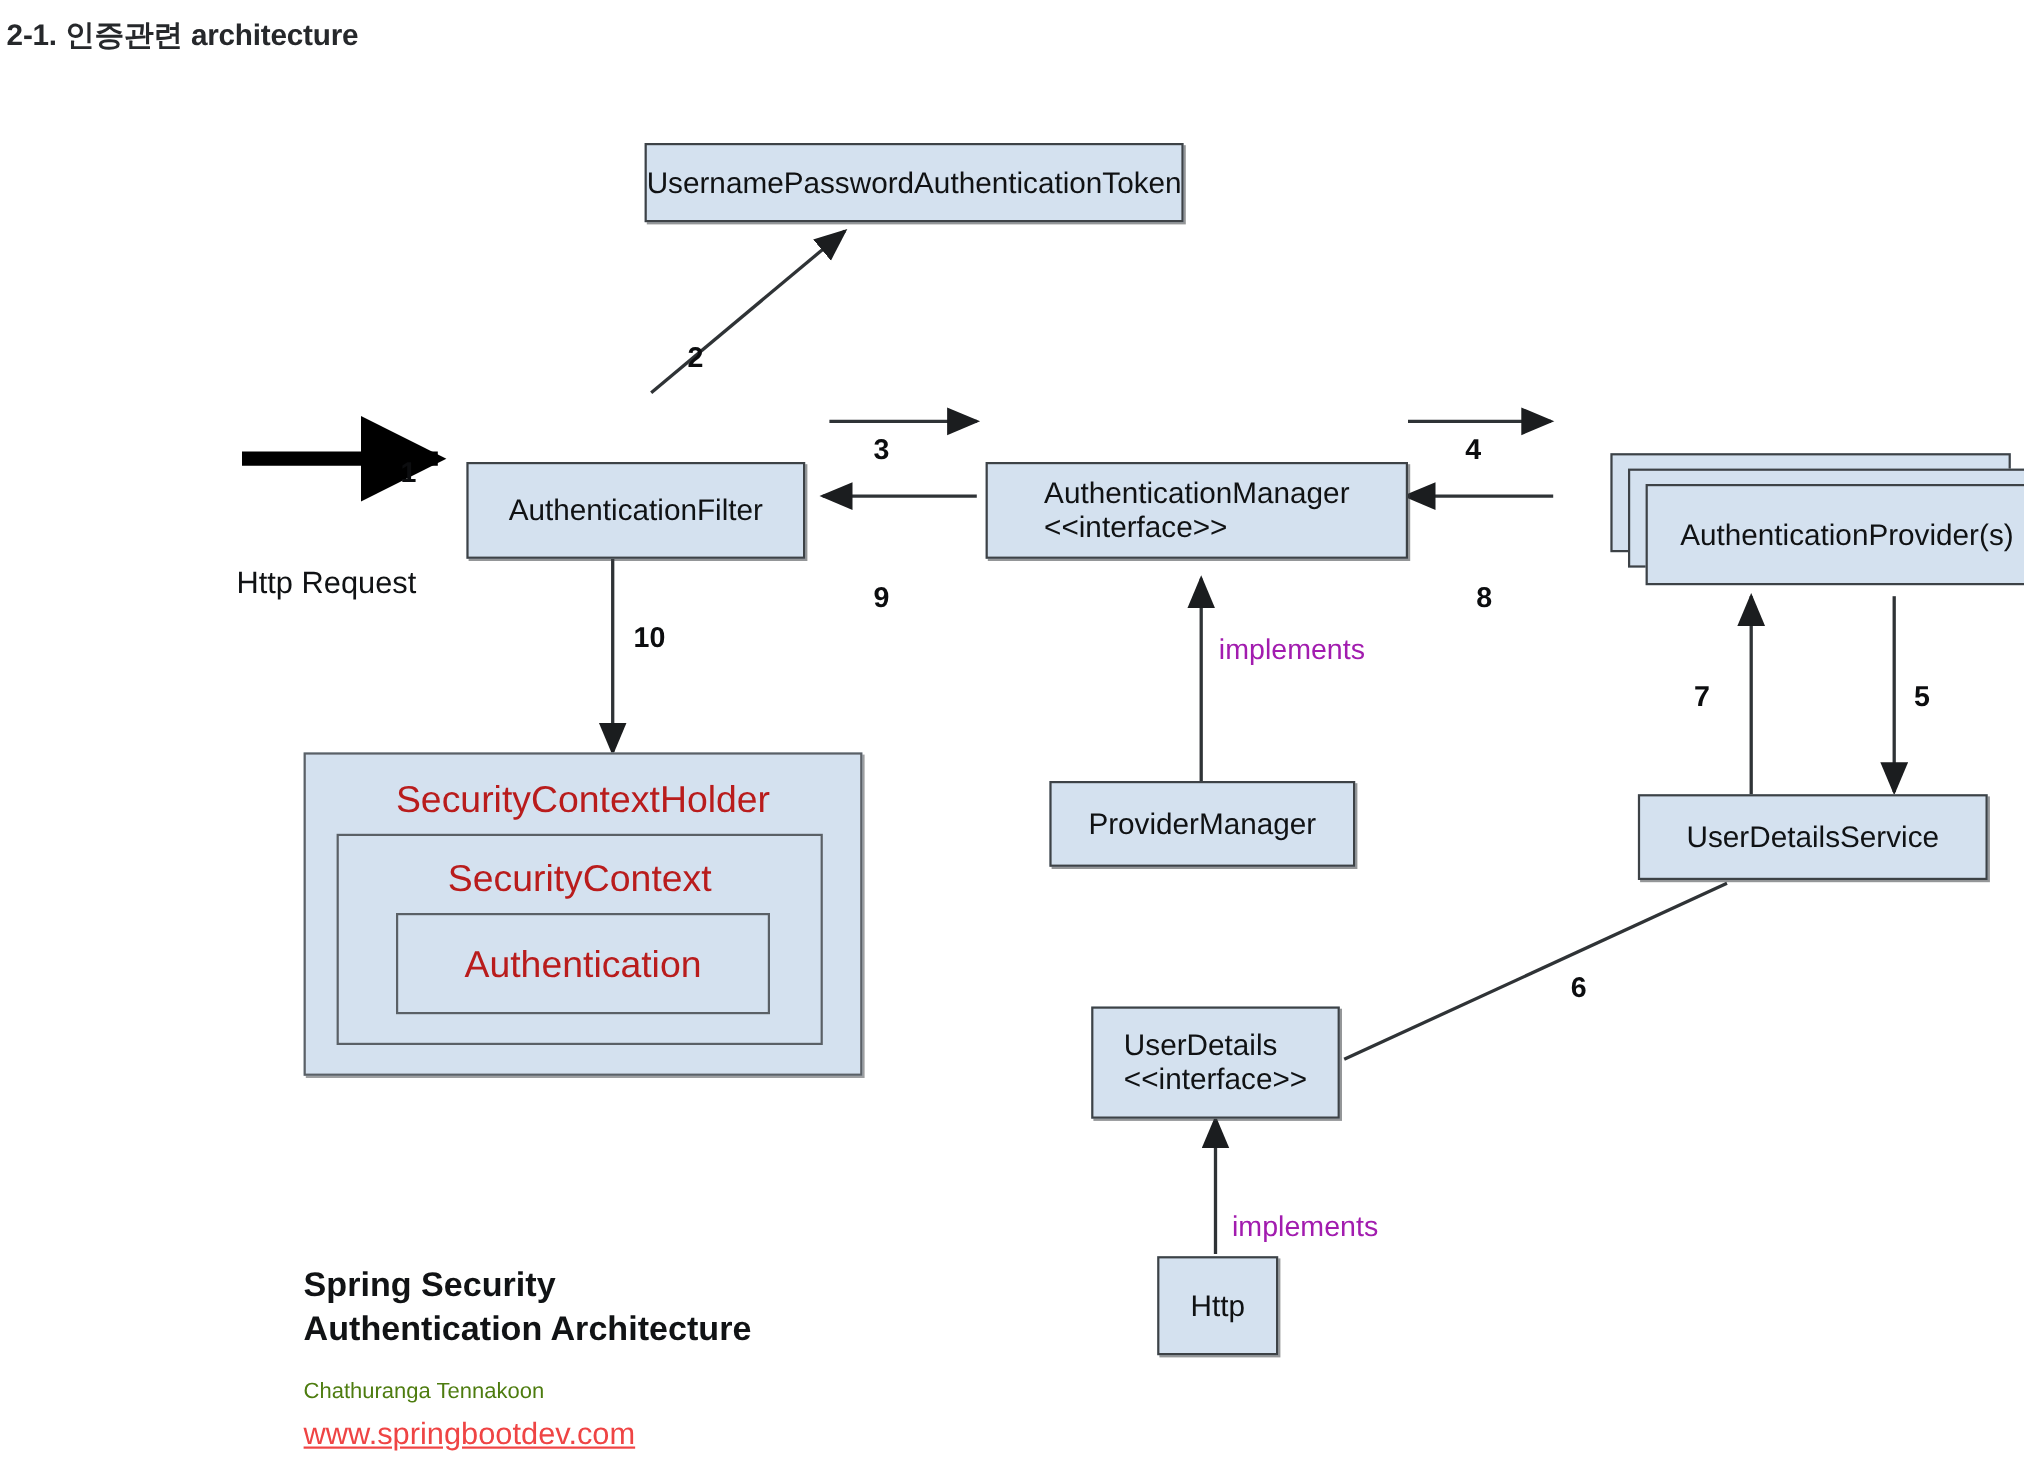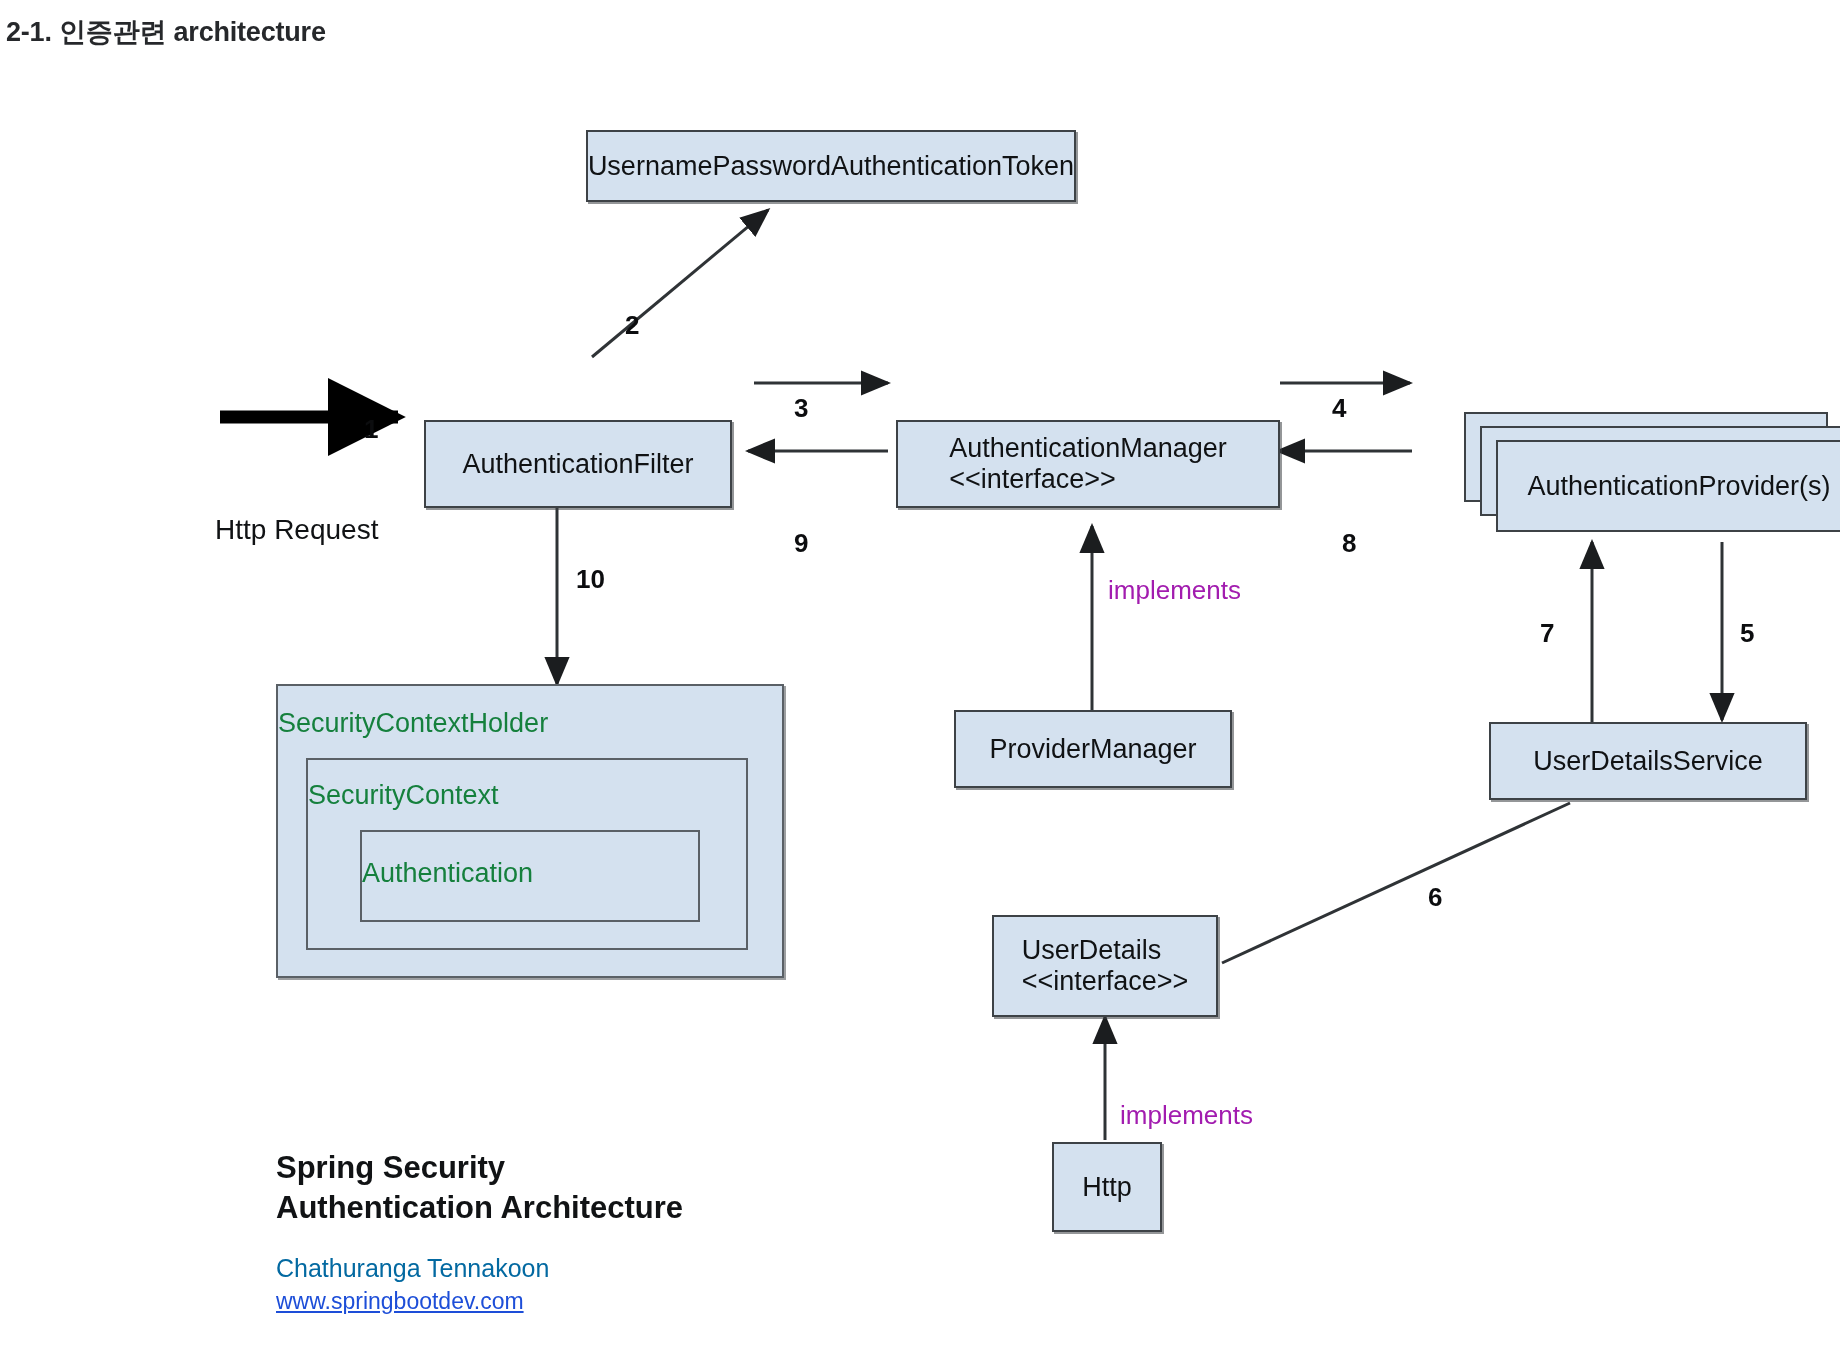--- a/index.html
+++ b/index.html
@@ -88,9 +88,9 @@
     position: absolute;
     left: 0;
     width: 100%;
-    text-align: left;
-    font-size: 27px;
-    color: #15803d;
+    text-align: center;
+    font-size: 34px;
+    color: #b91c1c;
   }
 
   

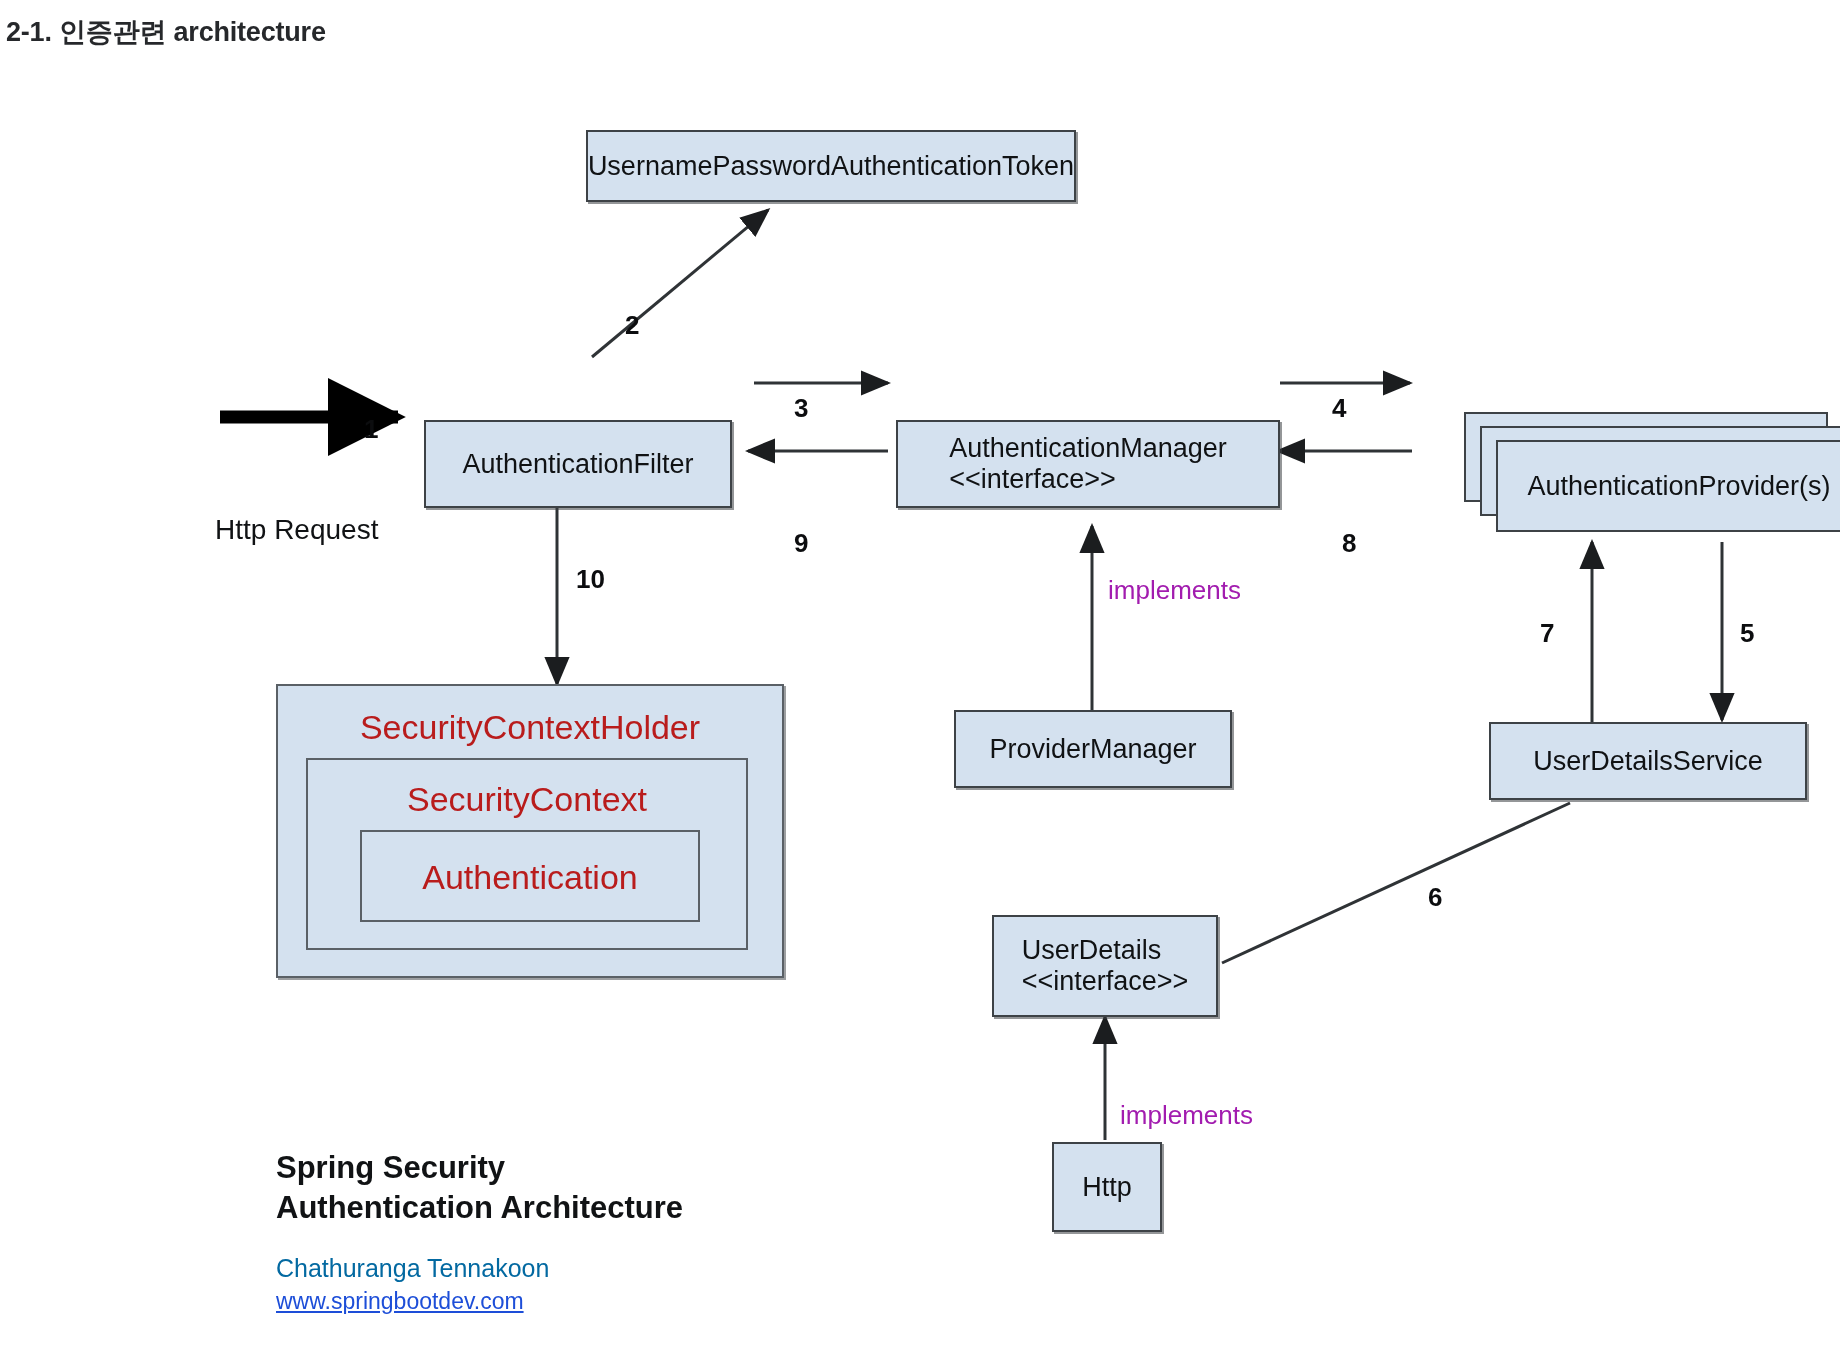--- a/index.html
+++ b/index.html
@@ -124,8 +124,8 @@
   }
   .credit-author {
     position: absolute;
-    font-size: 25px;
-    color: #0369a1;
+    font-size: 20px;
+    color: #4d7c0f;
     white-space: nowrap;
   }
   .credit-link {

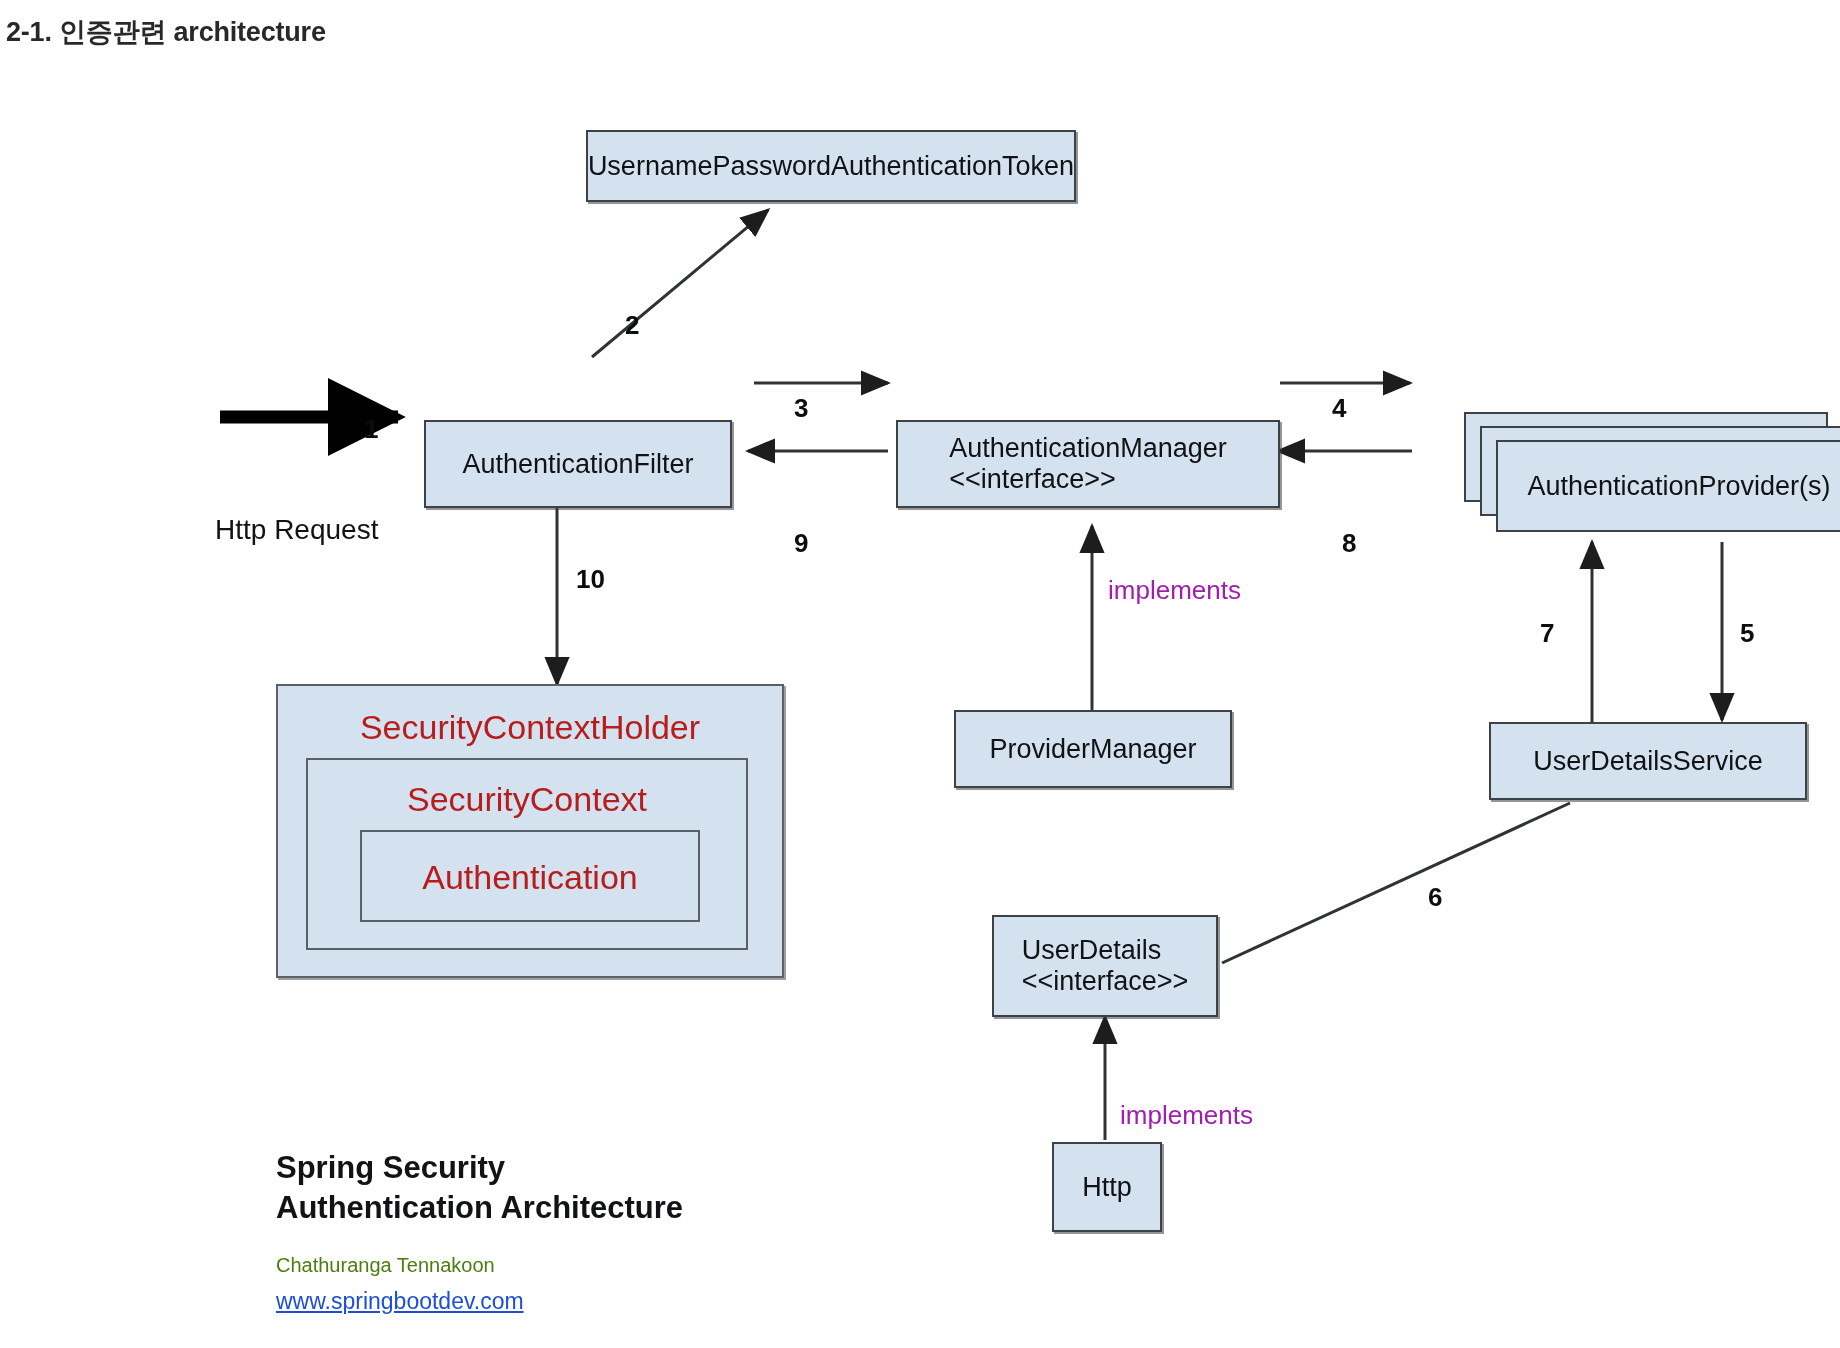--- a/index.html
+++ b/index.html
@@ -130,8 +130,8 @@
   }
   .credit-link {
     position: absolute;
-    font-size: 23px;
-    color: #1d4ed8;
+    font-size: 28px;
+    color: #ef4444;
     text-decoration: underline;
     white-space: nowrap;
     cursor: pointer;

